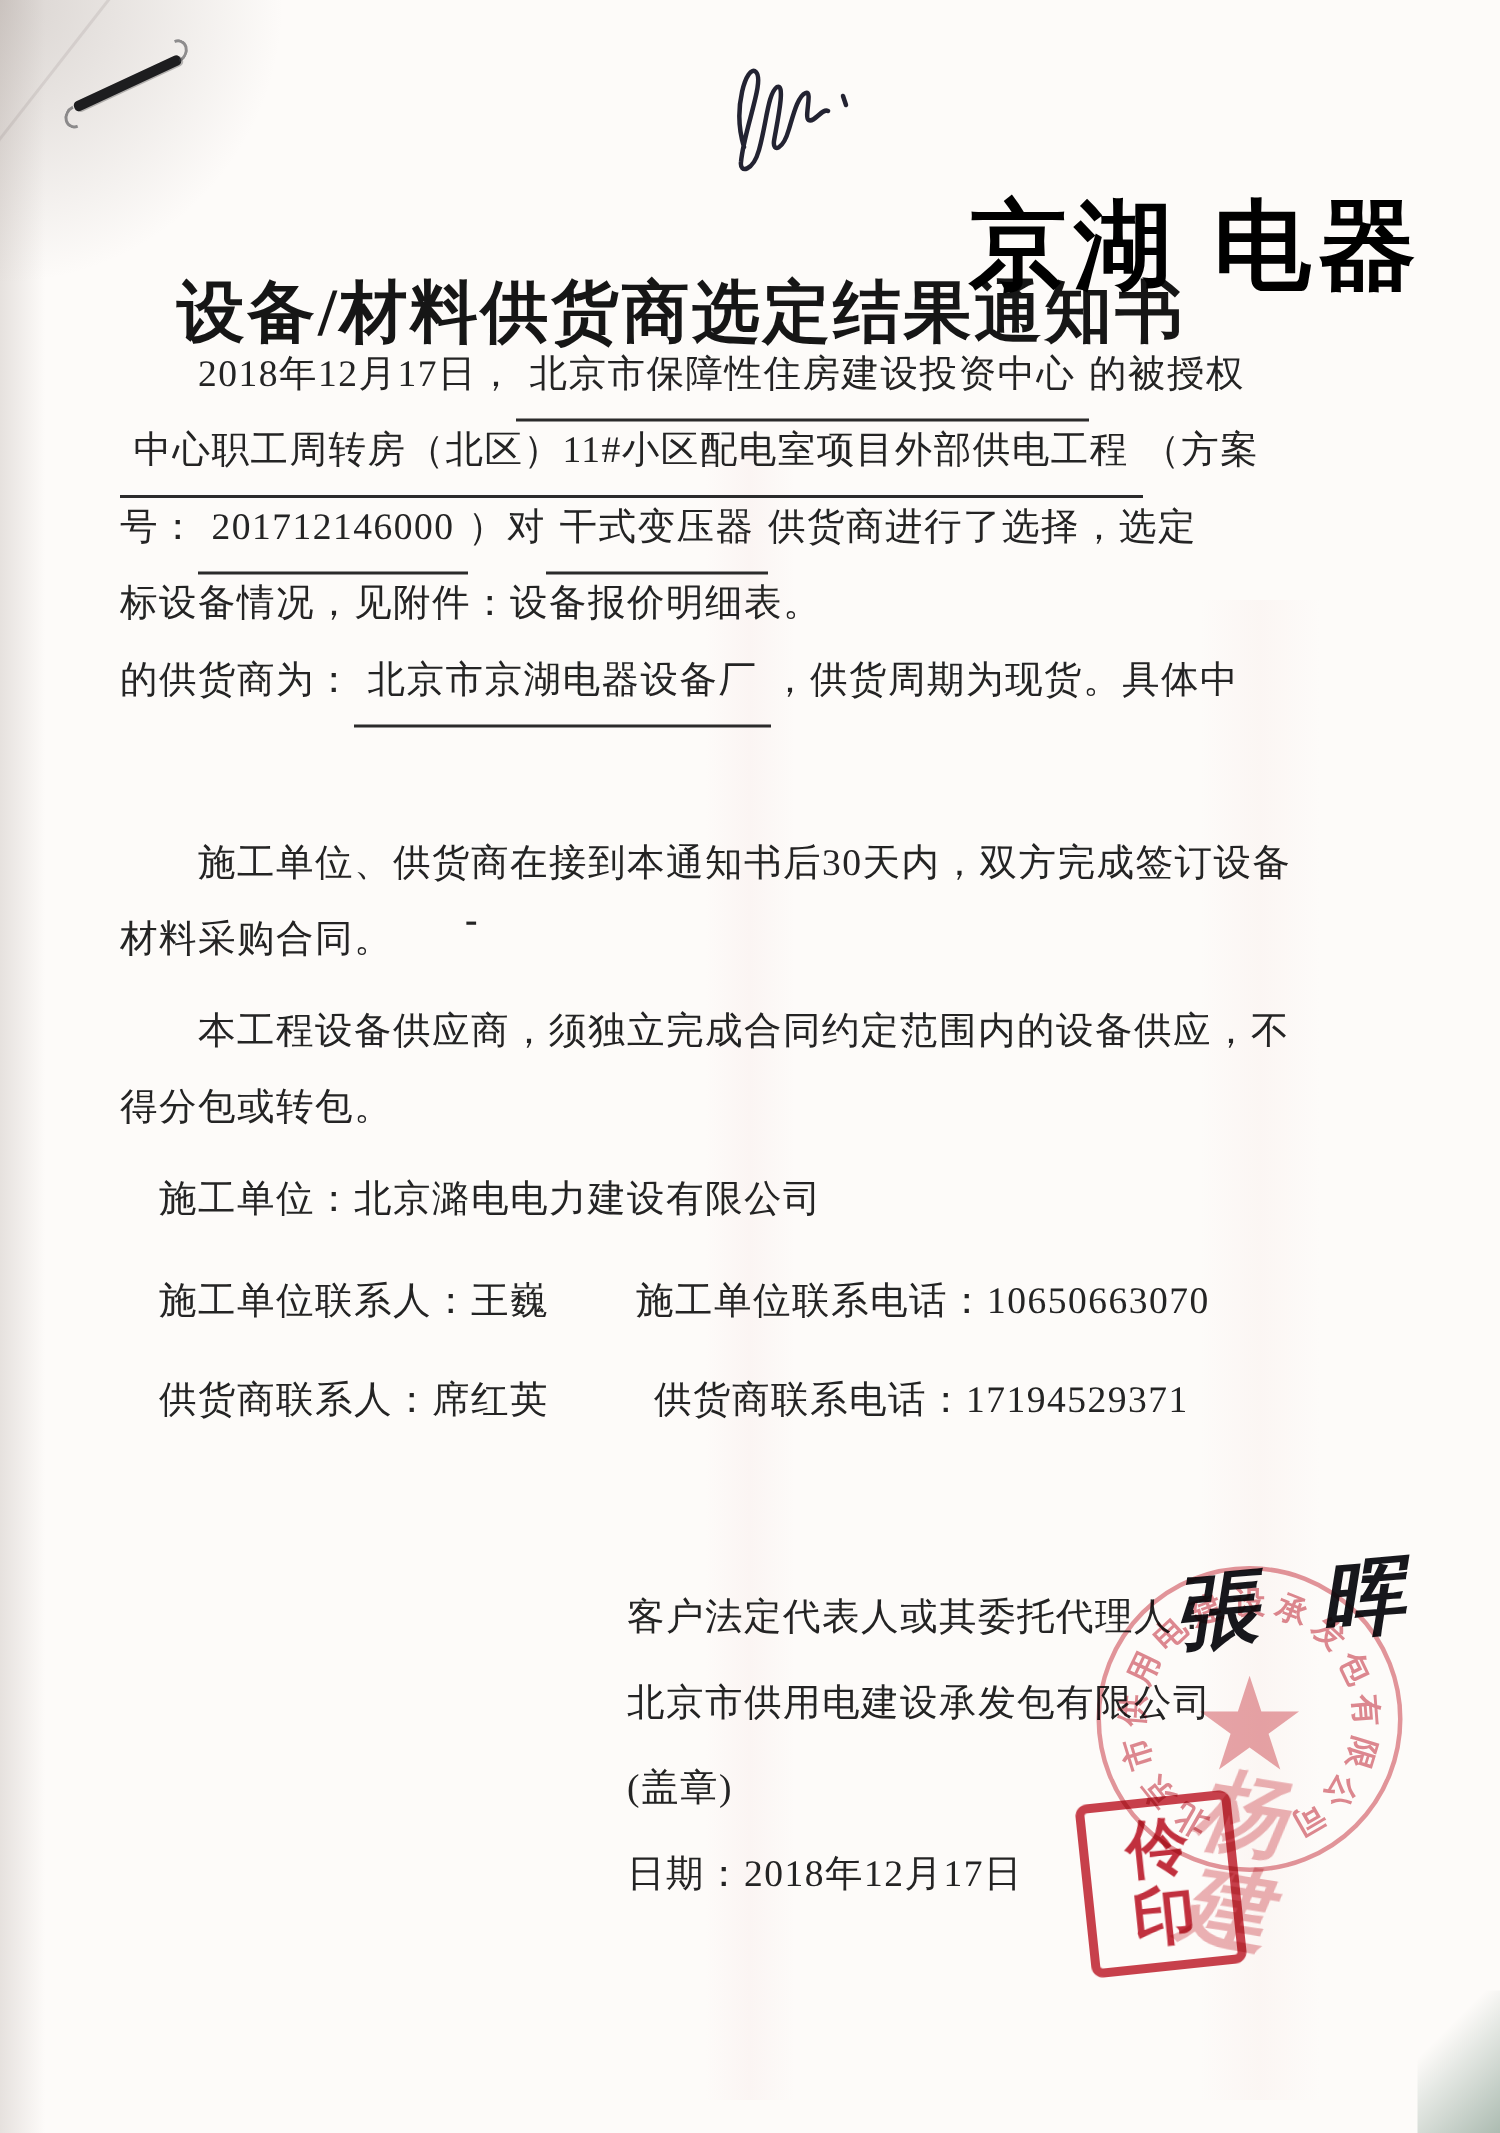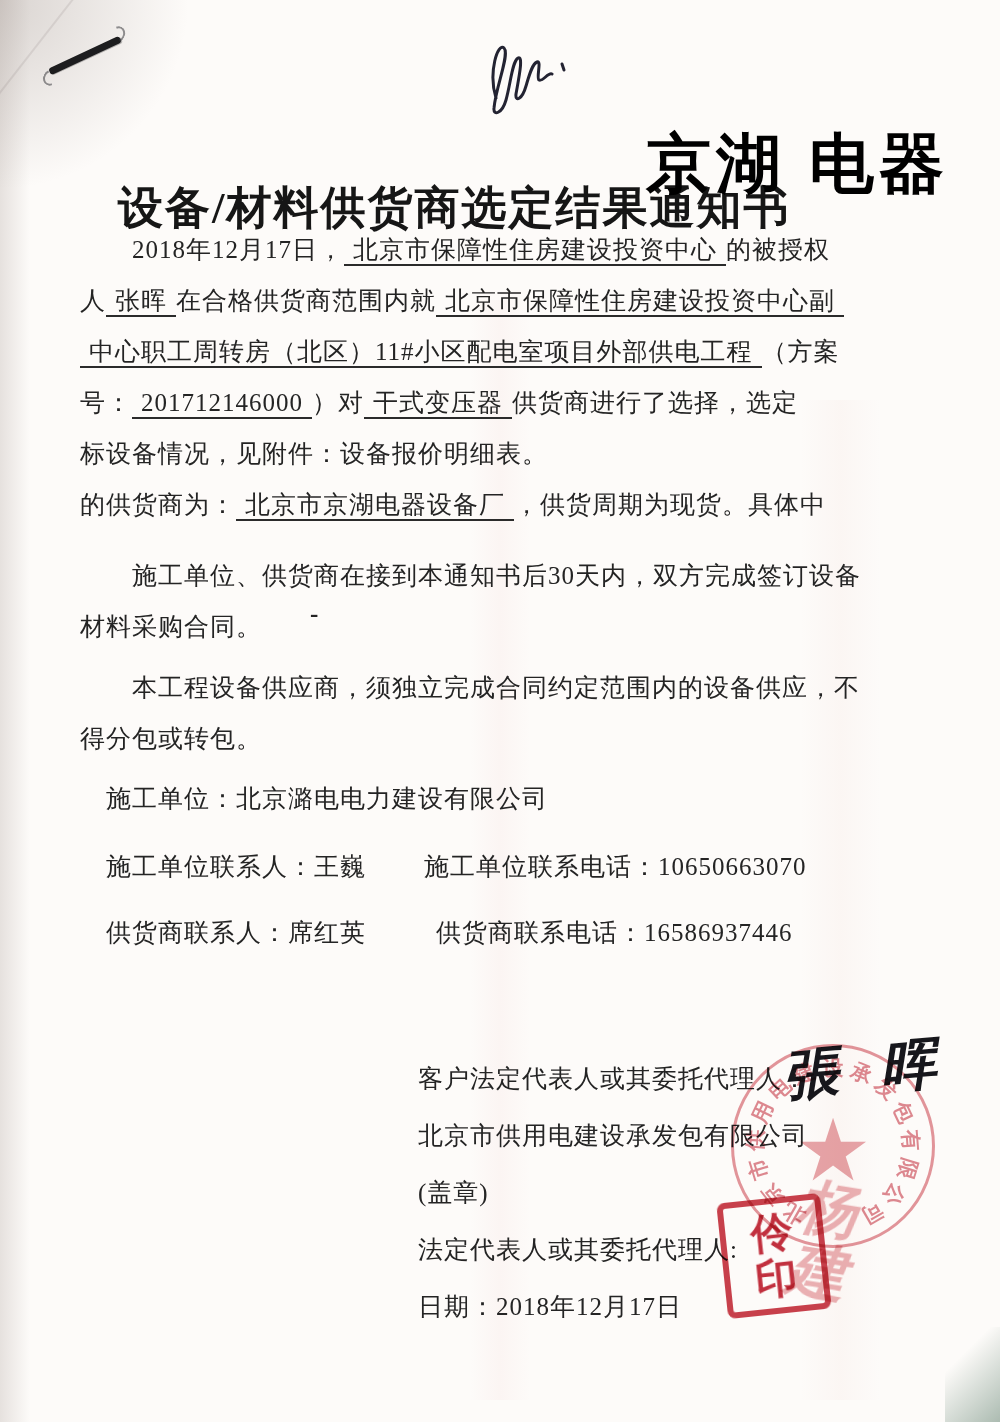--- a/index.html
+++ b/index.html
@@ -41,7 +41,7 @@
   .blk{position:absolute;left:80px;width:880px;font-size:25px;letter-spacing:1px;}
   .line{height:51px;line-height:51px;white-space:nowrap;}
   .indent{text-indent:52px;}
-  .u{border-bottom:2px solid #2b2b2b;padding:0 9px 1px 9px;}
+  .u{border-bottom:2px solid #2b2b2b;padding:0 9px 16px 9px;}
   .p1{top:224px;}
   .p2{top:550px;}
   .p3{top:662px;}

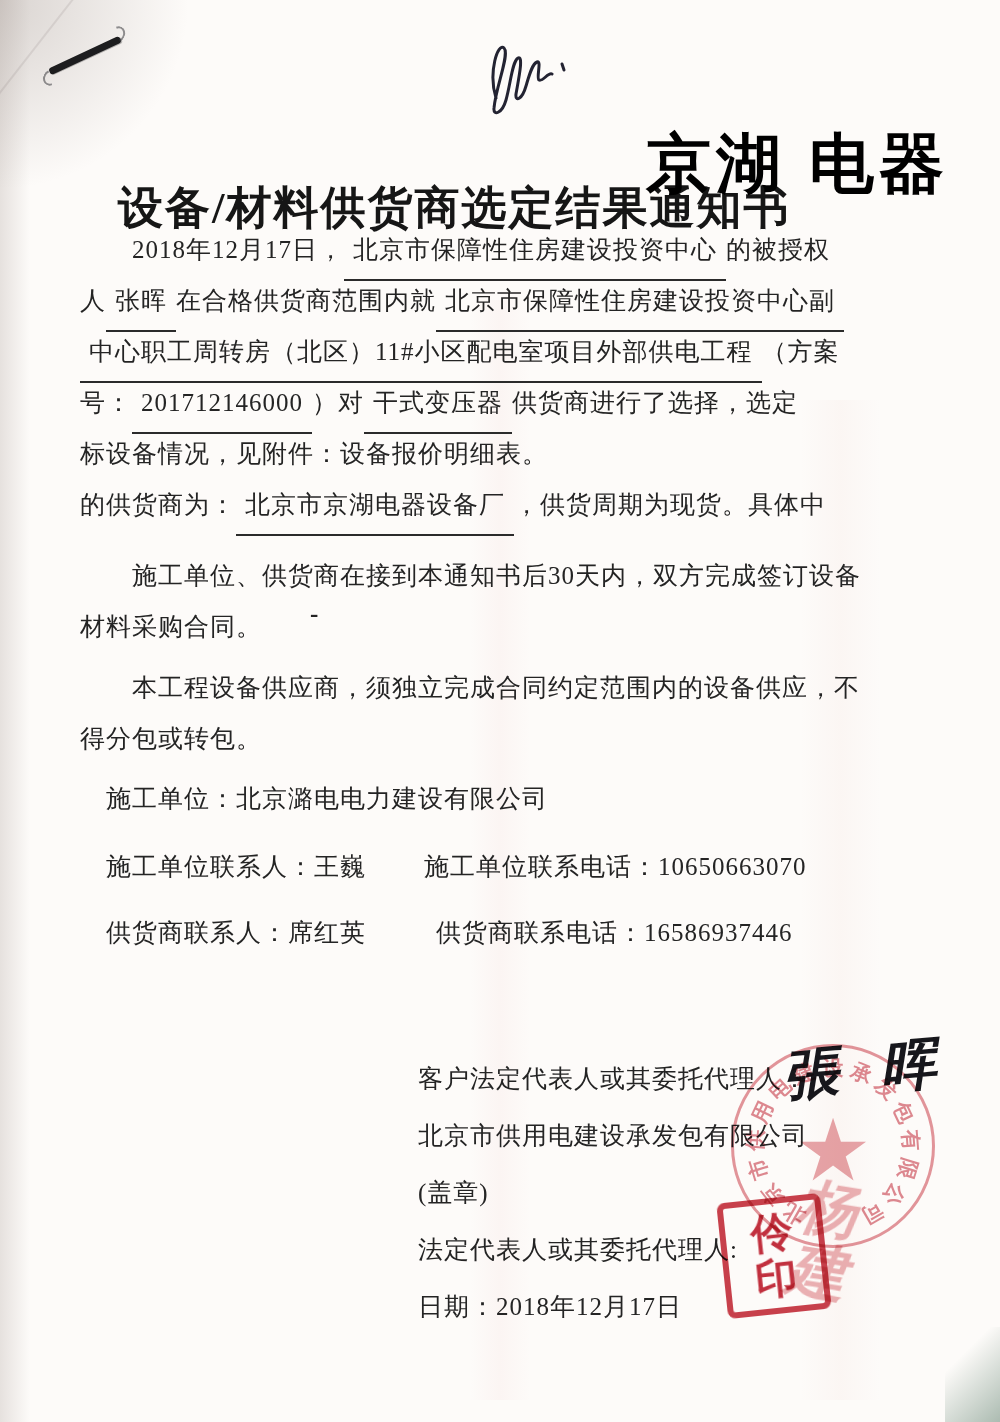--- a/index.html
+++ b/index.html
@@ -98,7 +98,6 @@
 
   <div class="blk p1">
       <div class="line indent"><span>2018年12月17日，</span><span class="u">北京市保障性住房建设投资中心</span><span>的被授权</span></div>
-      <div class="line"><span>人</span><span class="u">张晖</span><span>在合格供货商范围内就</span><span class="u">北京市保障性住房建设投资中心副</span></div>
       <div class="line"><span class="u">中心职工周转房（北区）11#小区配电室项目外部供电工程</span><span>（方案</span></div>
       <div class="line"><span>号：</span><span class="u">201712146000</span><span>）对</span><span class="u">干式变压器</span><span>供货商进行了选择，选定</span></div>
       <div class="line"><span>标设备情况，见附件：设备报价明细表。</span></div>

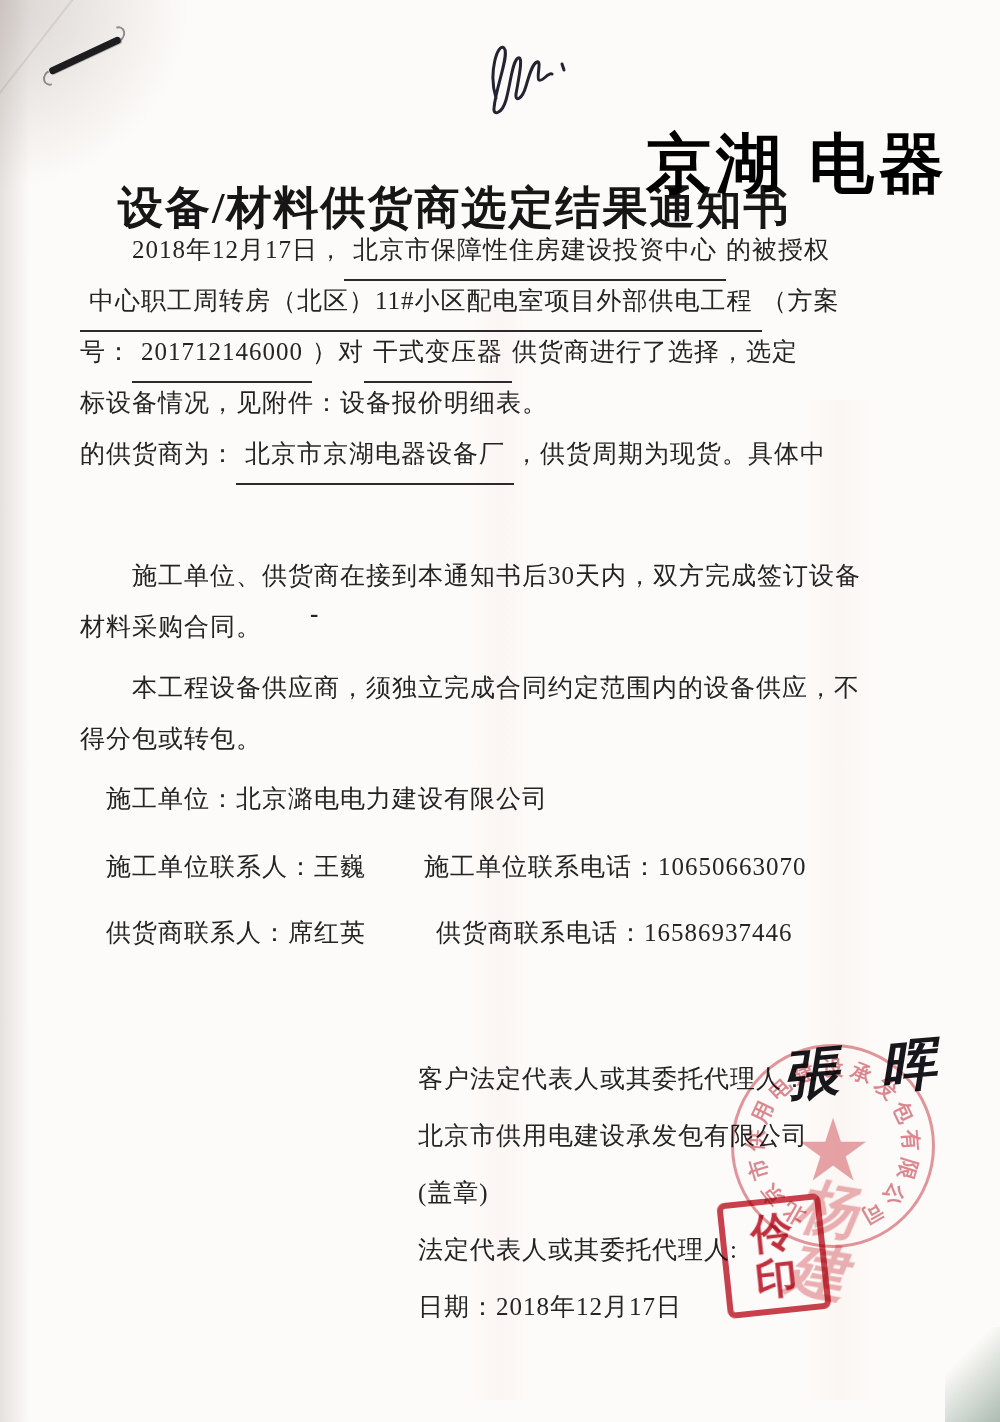--- a/index.html
+++ b/index.html
@@ -120,7 +120,7 @@
   </div>
 
   <div class="single sc-line">
-    <span>供货商联系人：席红英</span><span class="gap2"></span><span>供货商联系电话：16586937446</span>
+    <span>供货商联系人：席红英</span><span class="gap2"></span><span>供货商联系电话：17194529371</span>
   </div>
 
   <div class="sig">

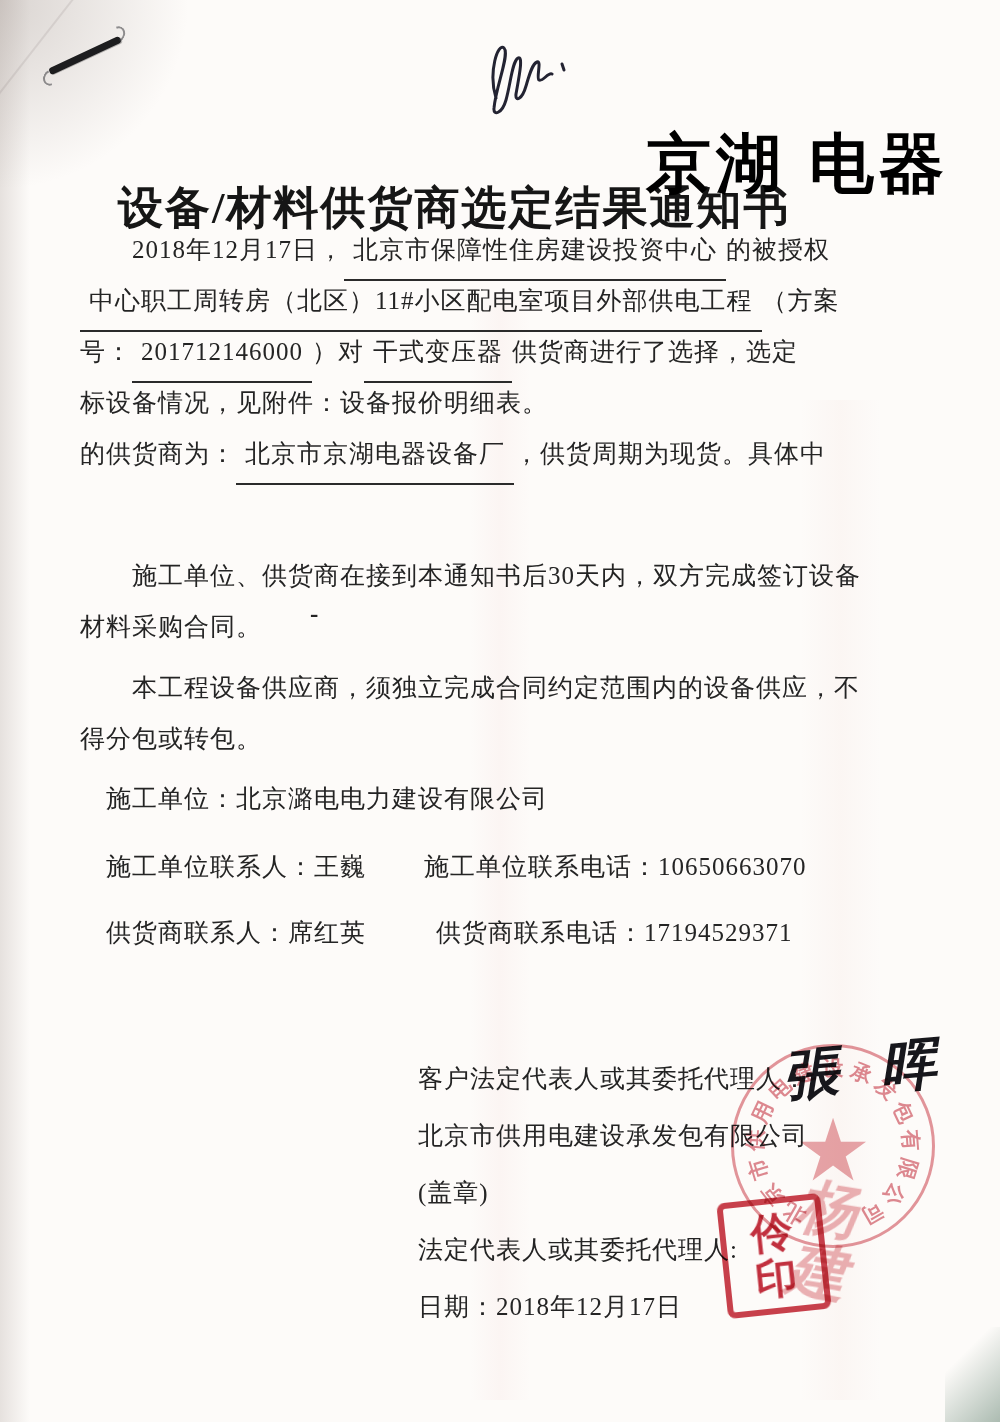--- a/index.html
+++ b/index.html
@@ -127,7 +127,6 @@
     <div class="line">客户法定代表人或其委托代理人：</div>
     <div class="line">北京市供用电建设承发包有限公司</div>
     <div class="line">(盖章)</div>
-    <div class="line">法定代表人或其委托代理人:</div>
     <div class="line">日期：2018年12月17日</div>
   </div>
 

